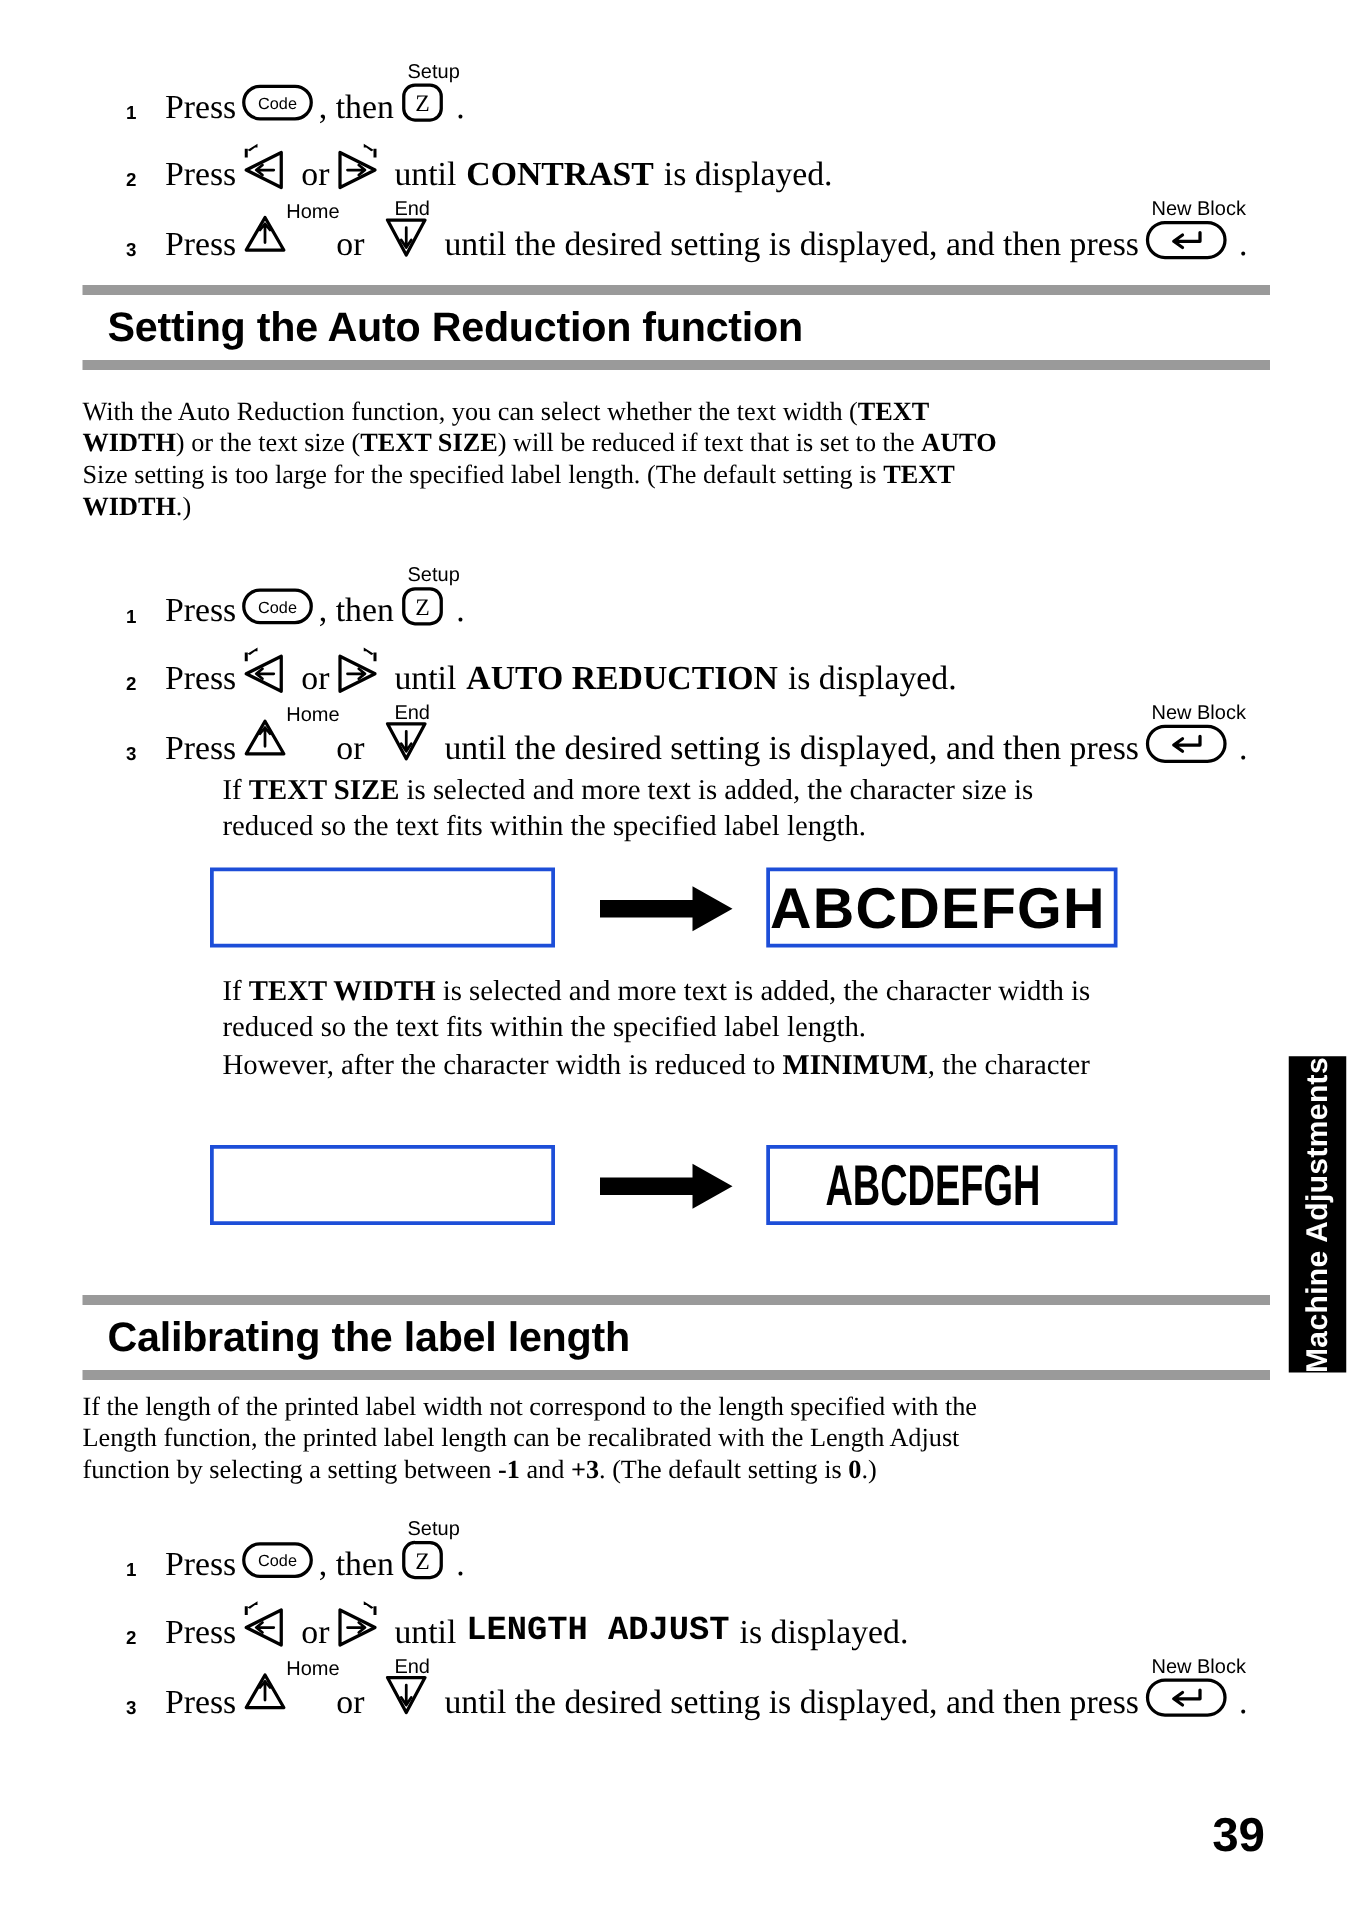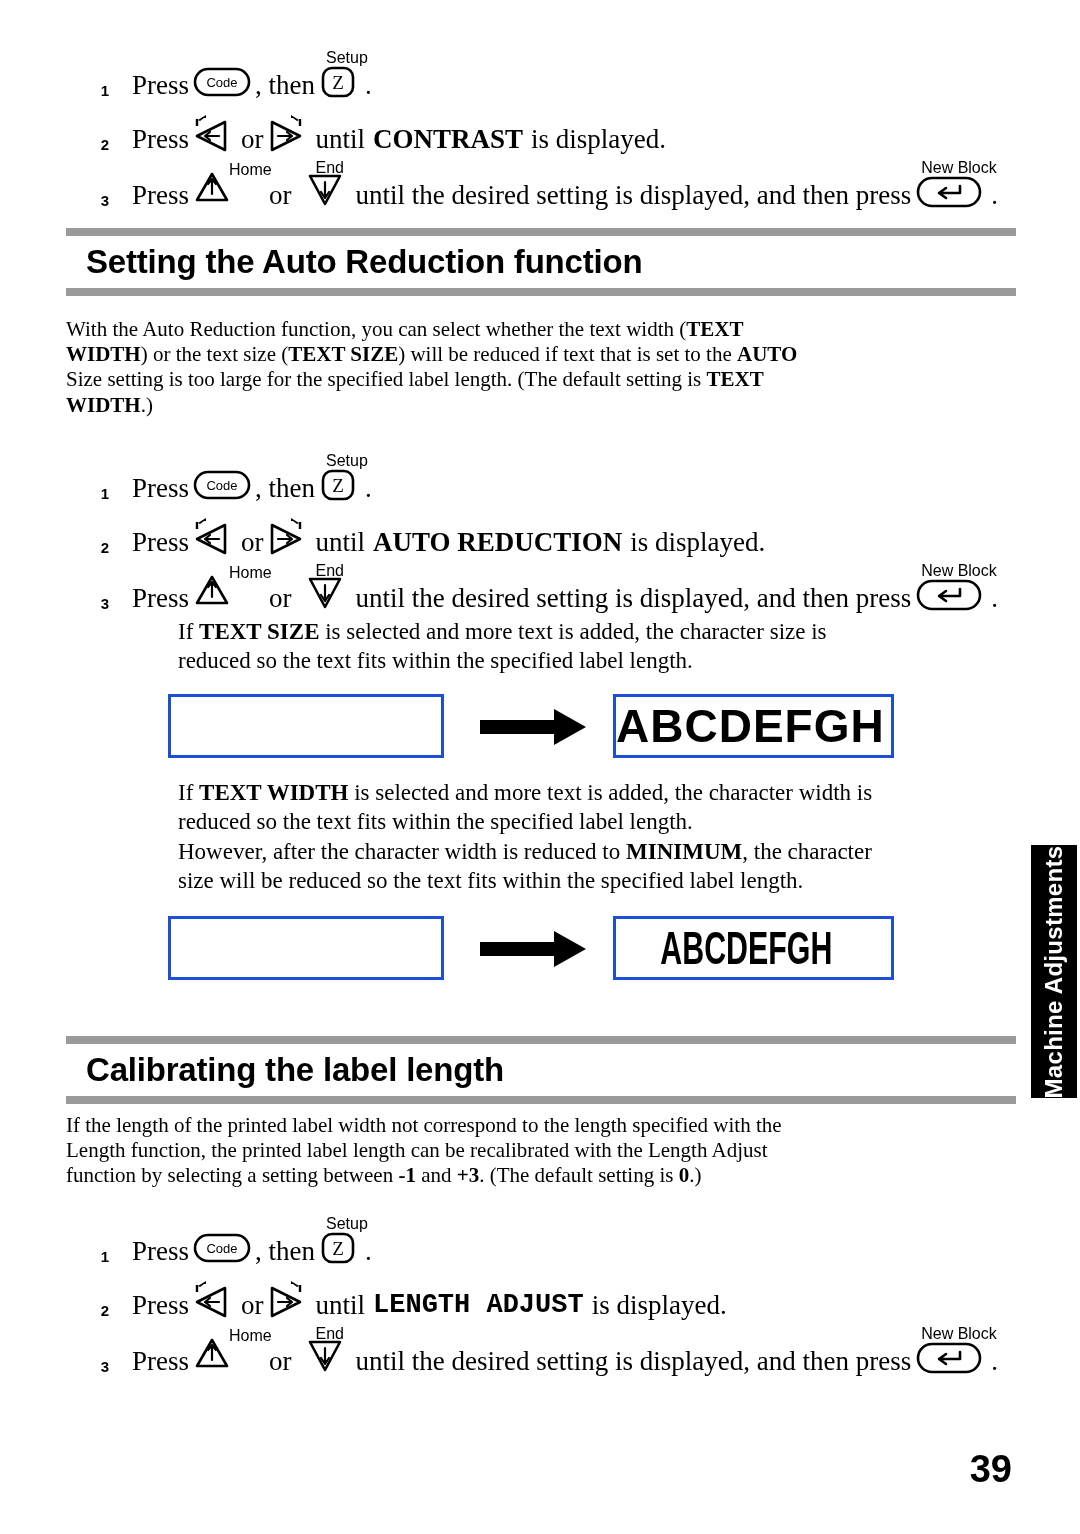--- a/index.html
+++ b/index.html
@@ -380,7 +380,6 @@
     <div class="ln">
       <span>However, after the character width is reduced to </span><span class="bold">MINIMUM</span><span>, the character</span>
     </div>
-    <div class="ln">size will be reduced so the text fits within the specified label length.</div>
   </div>
 
   <div class="illus" style="left:0; top:0;">

